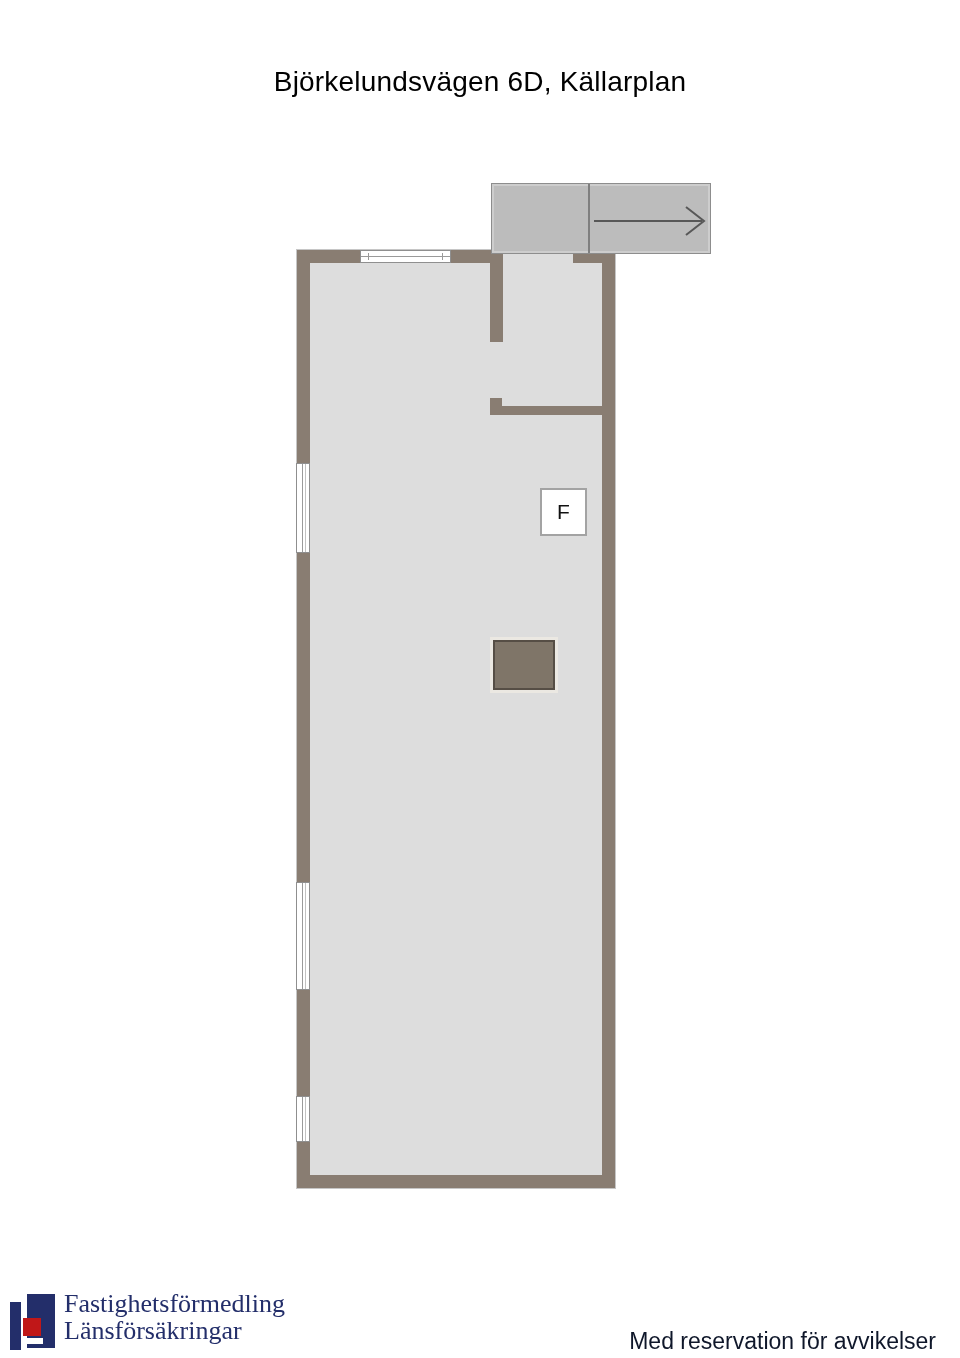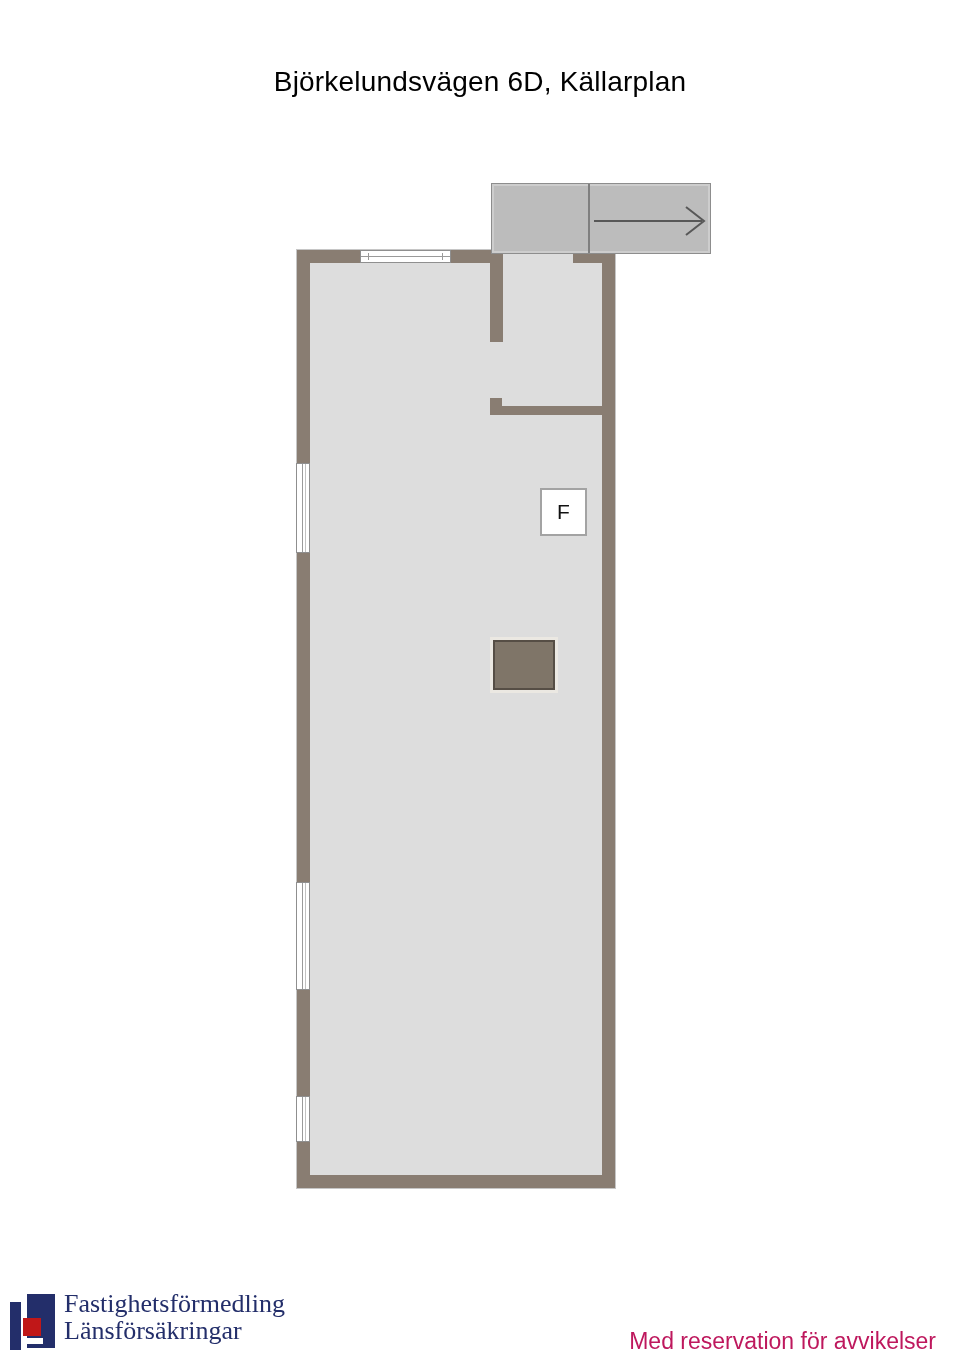--- a/index.html
+++ b/index.html
@@ -77,7 +77,7 @@
   }
   .disclaimer{
     position:absolute;right:24px;top:1328px;
-    font-size:23px;color:#be185d;z-index:6;
+    font-size:23px;color:#0f172a;z-index:6;
   }
 </style>
 </head>

